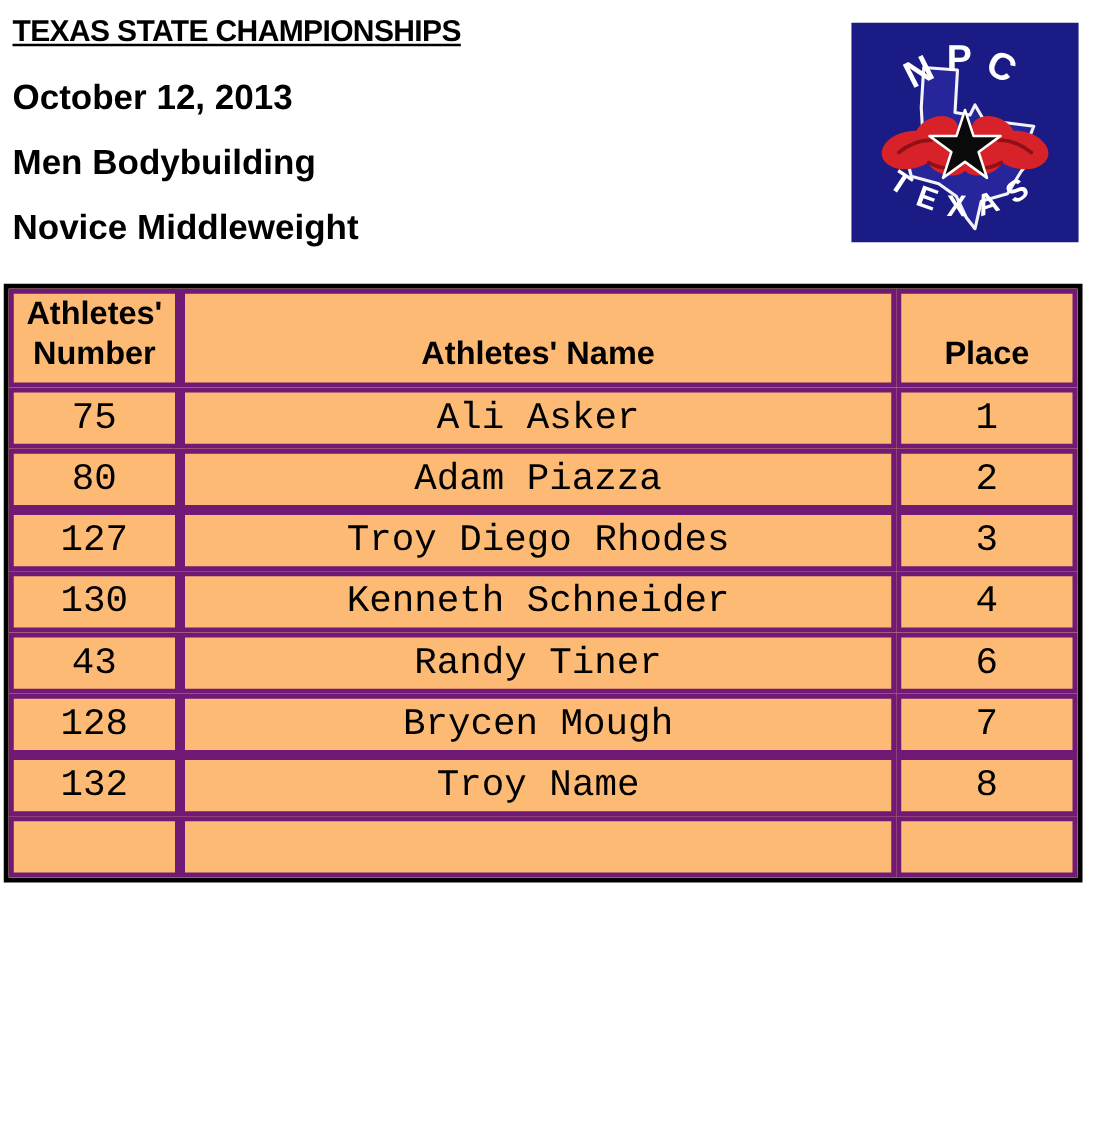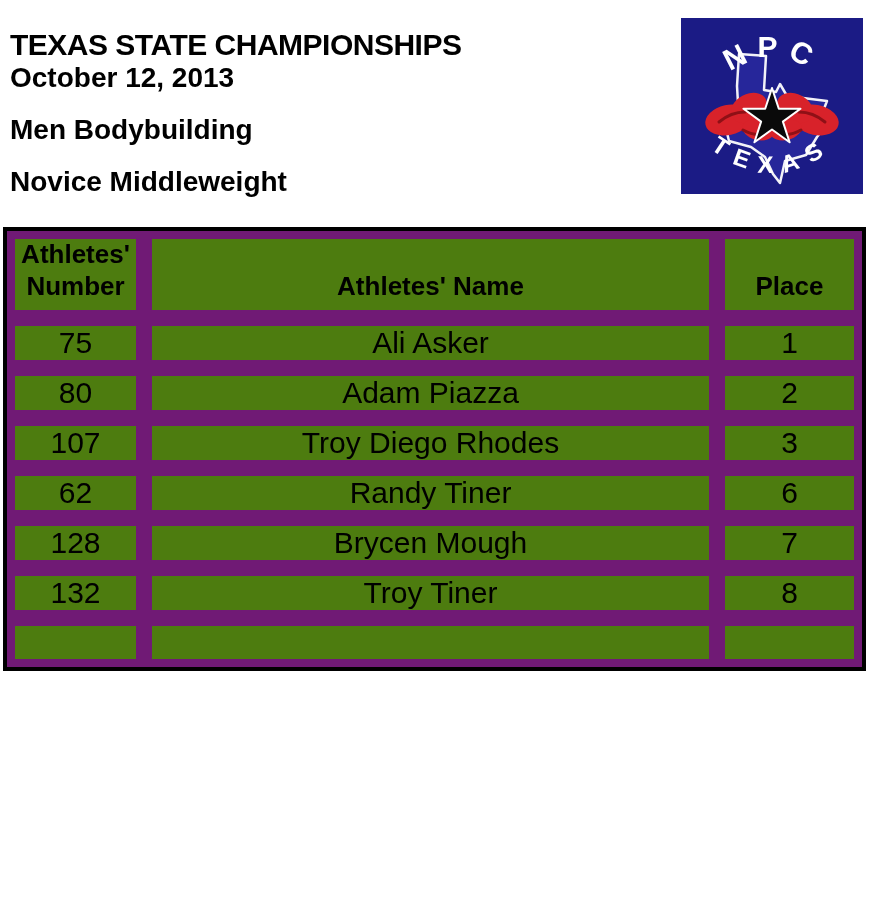--- a/index.html
+++ b/index.html
@@ -21,11 +21,12 @@
   .title {
     position: absolute;
     left: 10px;
-    top: 28px;
-    font-size: 30px;
+    top: 12px;
+    font-size: 24px;
     font-weight: bold;
     letter-spacing: -0.5px;
     white-space: nowrap;
+    text-decoration: underline;
   }
   .subtitle {
     position: absolute;

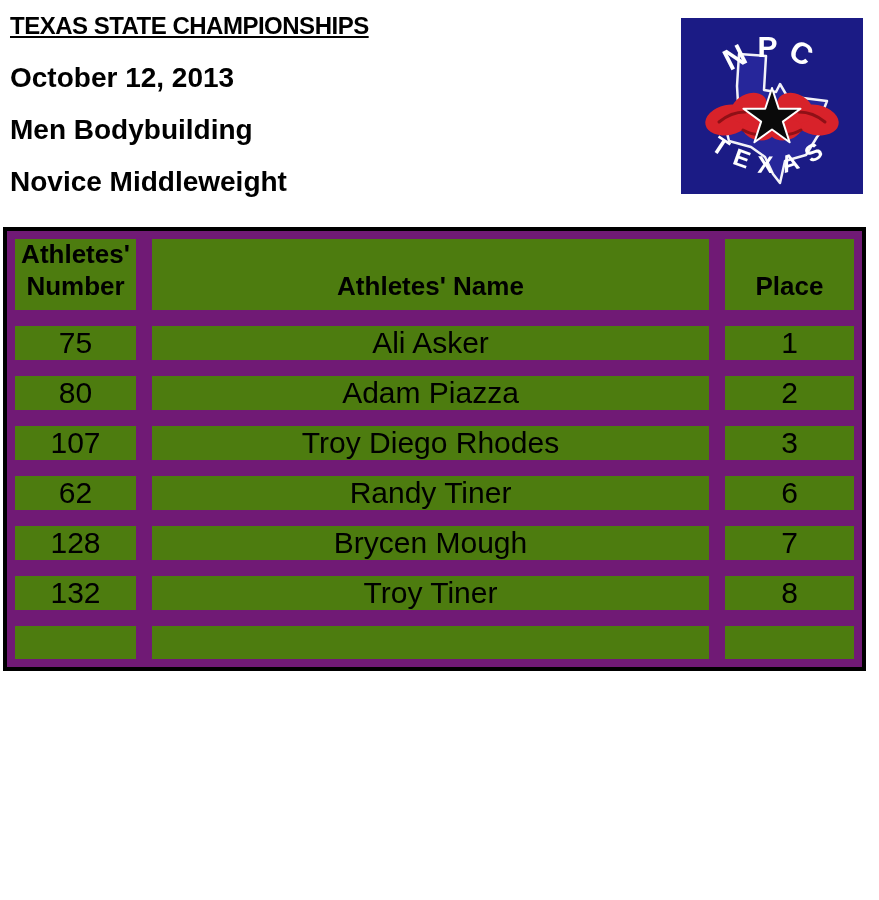--- a/index.html
+++ b/index.html
@@ -63,11 +63,11 @@
   }
   table.results th,
   table.results td {
-    border: 8px solid #701a75;
+    border: 4px solid #701a75;
     box-sizing: border-box;
     text-align: center;
     overflow: hidden;
-    background: #4d7c0f;
+    background: #fdba74;
   }
   table.results thead th {
     height: 72px;

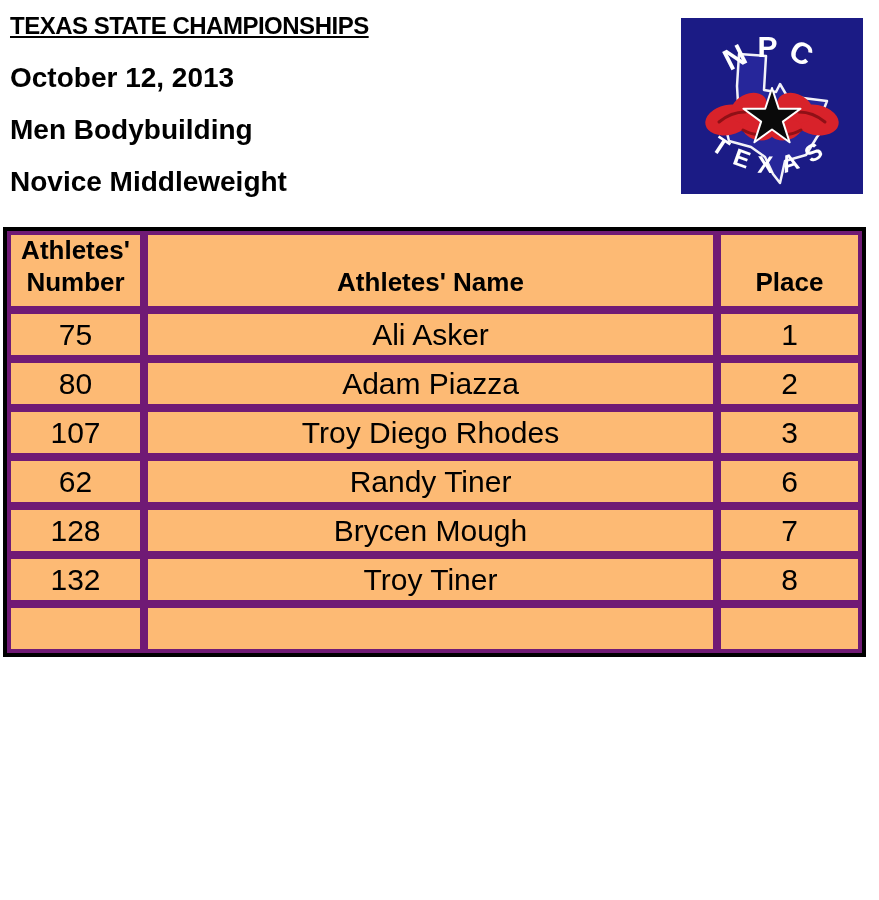--- a/index.html
+++ b/index.html
@@ -84,6 +84,7 @@
     font-size: 30px;
     font-weight: normal;
     white-space: nowrap;
+    font-family: Liberation Mono, monospace;
   }
 </style>
 </head>

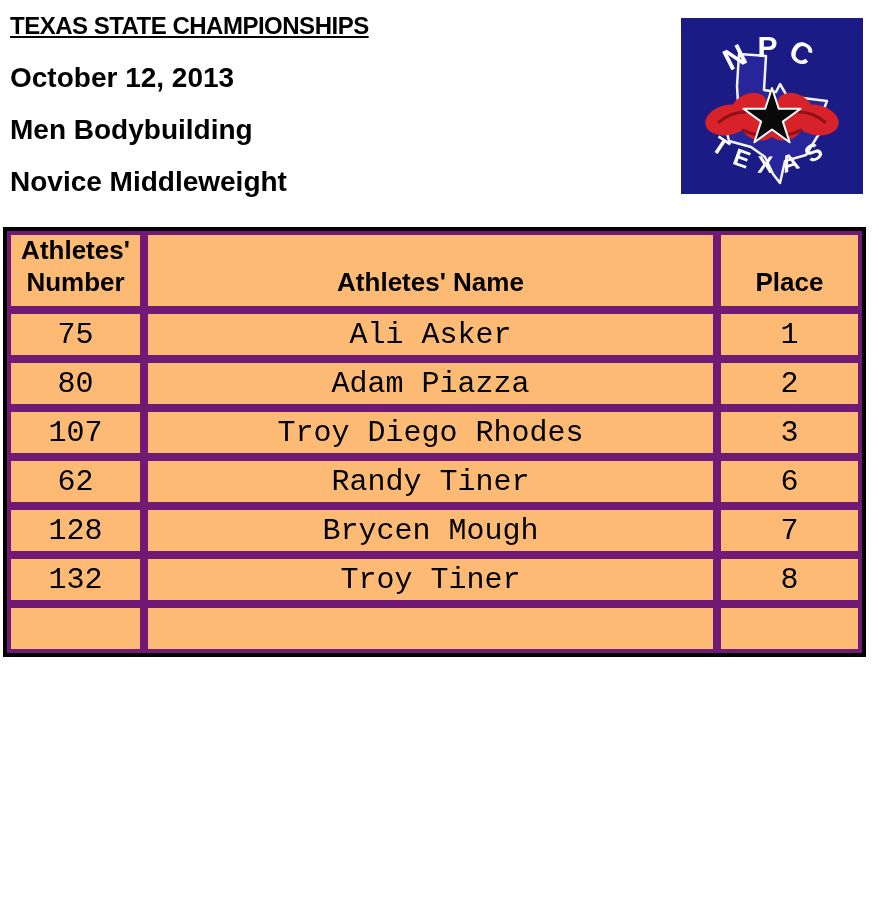--- a/index.html
+++ b/index.html
@@ -159,7 +159,7 @@
           <td>2</td>
         </tr>
         <tr>
-          <td>107</td>
+          <td>127</td>
           <td>Troy Diego Rhodes</td>
           <td>3</td>
         </tr>

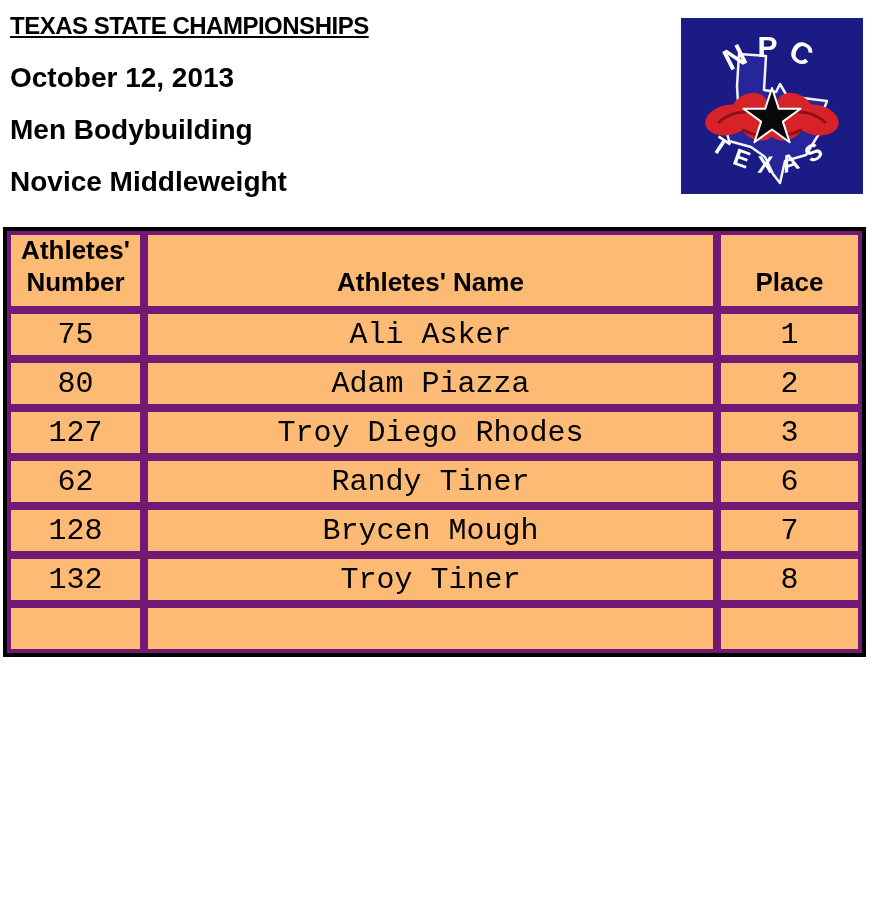--- a/index.html
+++ b/index.html
@@ -164,6 +164,11 @@
           <td>3</td>
         </tr>
         <tr>
+          <td>130</td>
+          <td>Kenneth Schneider</td>
+          <td>4</td>
+        </tr>
+        <tr>
           <td>62</td>
           <td>Randy Tiner</td>
           <td>6</td>

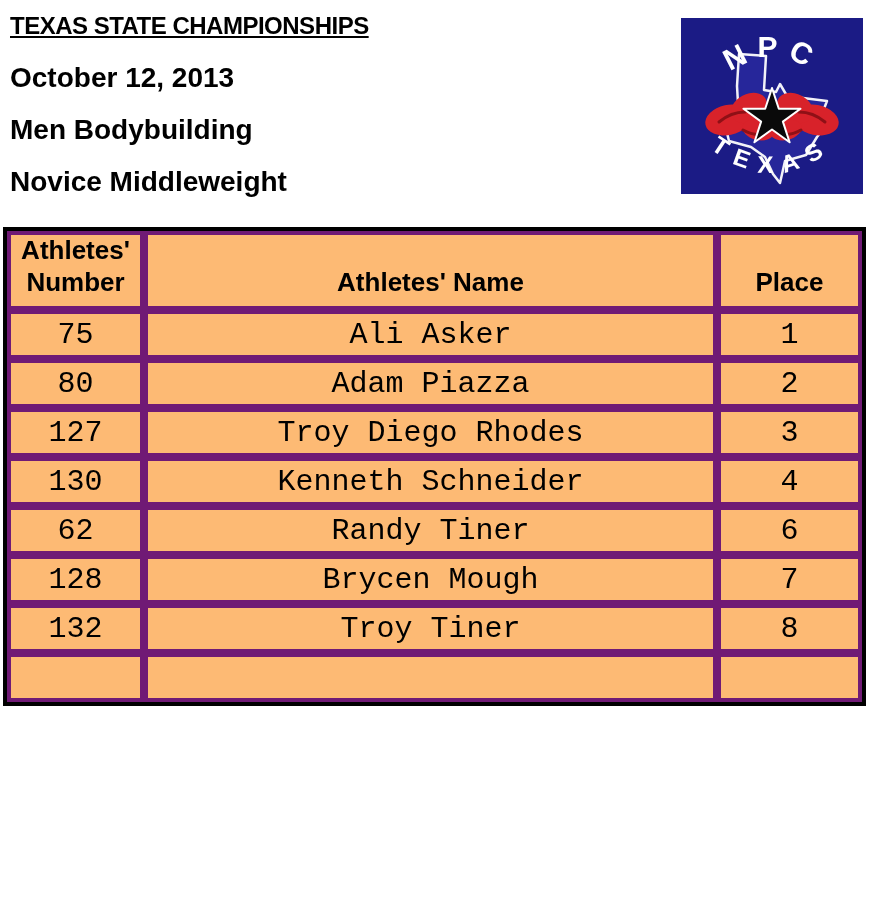--- a/index.html
+++ b/index.html
@@ -169,7 +169,7 @@
           <td>4</td>
         </tr>
         <tr>
-          <td>62</td>
+          <td>43</td>
           <td>Randy Tiner</td>
           <td>6</td>
         </tr>

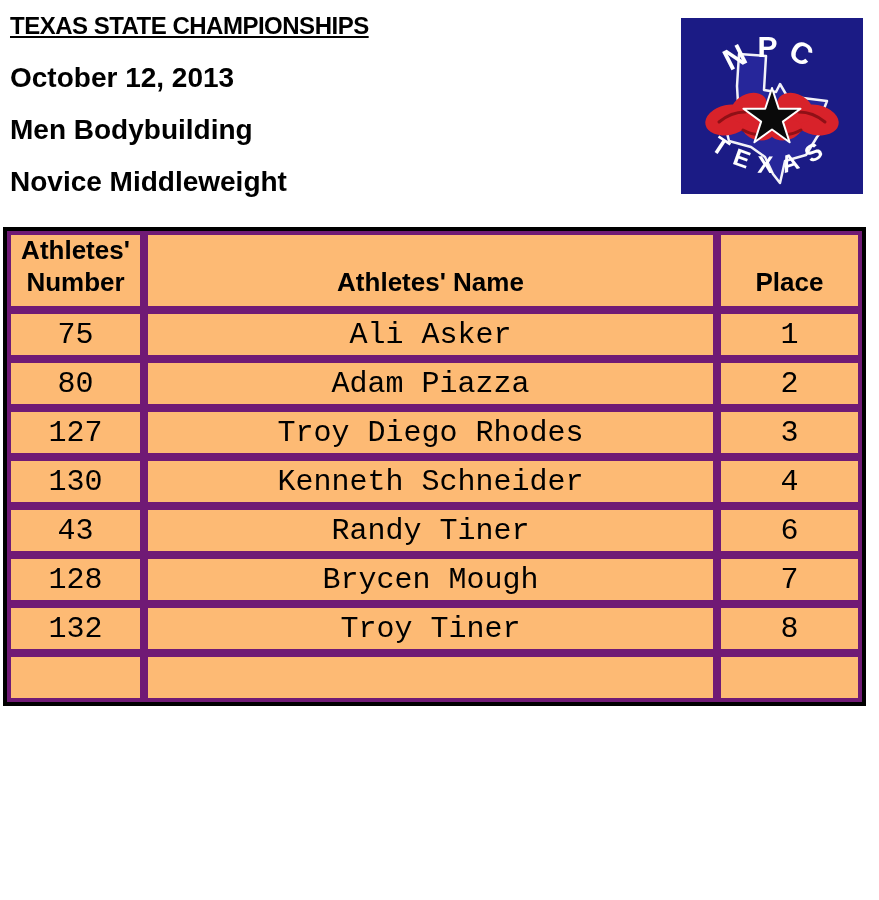--- a/index.html
+++ b/index.html
@@ -180,7 +180,7 @@
         </tr>
         <tr>
           <td>132</td>
-          <td>Troy Tiner</td>
+          <td>Troy Name</td>
           <td>8</td>
         </tr>
         <tr>

